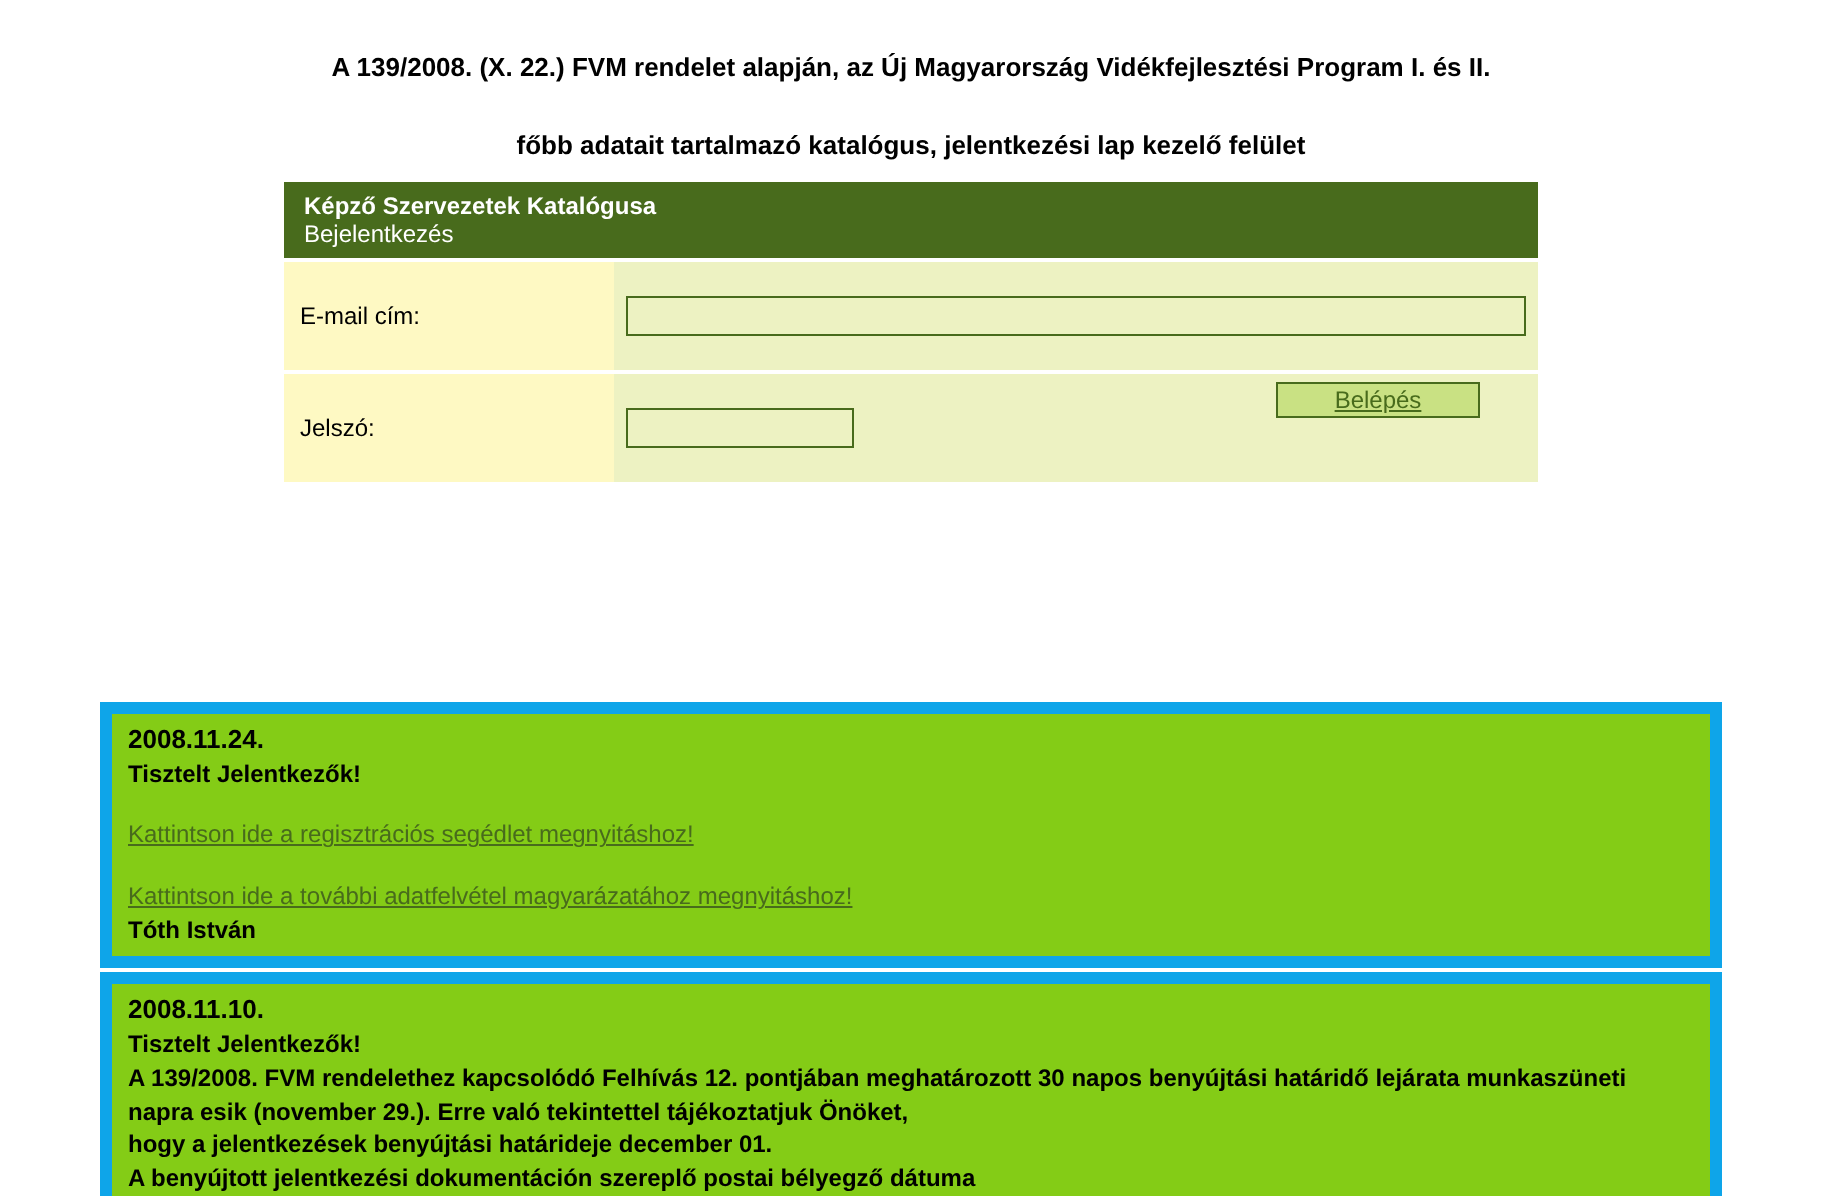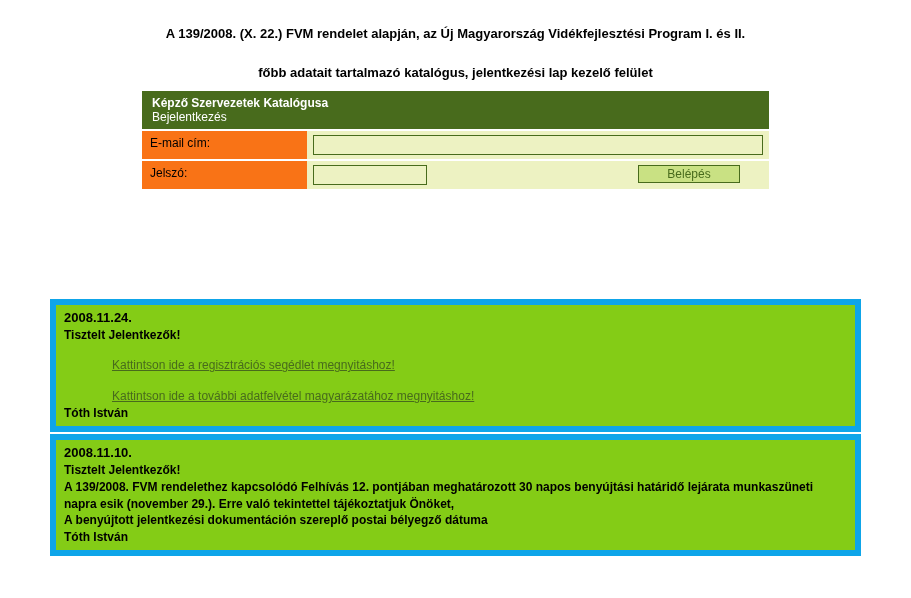--- a/index.html
+++ b/index.html
@@ -41,8 +41,8 @@
     }
     .login-label {
       width: 165px;
-      background: #f97316;
-      padding: 5px 8px;
+      background: #fef9c3;
+      padding: 20px 8px;
       box-sizing: border-box;
       flex-shrink: 0;
     }

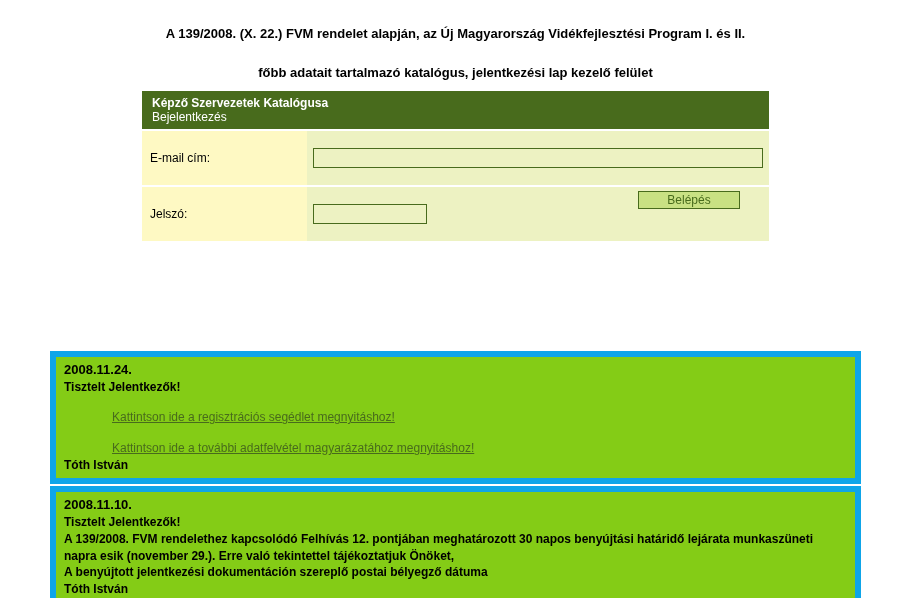--- a/index.html
+++ b/index.html
@@ -82,6 +82,7 @@
       padding: 1px 28px;
       font-size: 12px;
       cursor: pointer;
+      text-decoration: underline;
     }
     .news-section {
       margin-top: 110px;

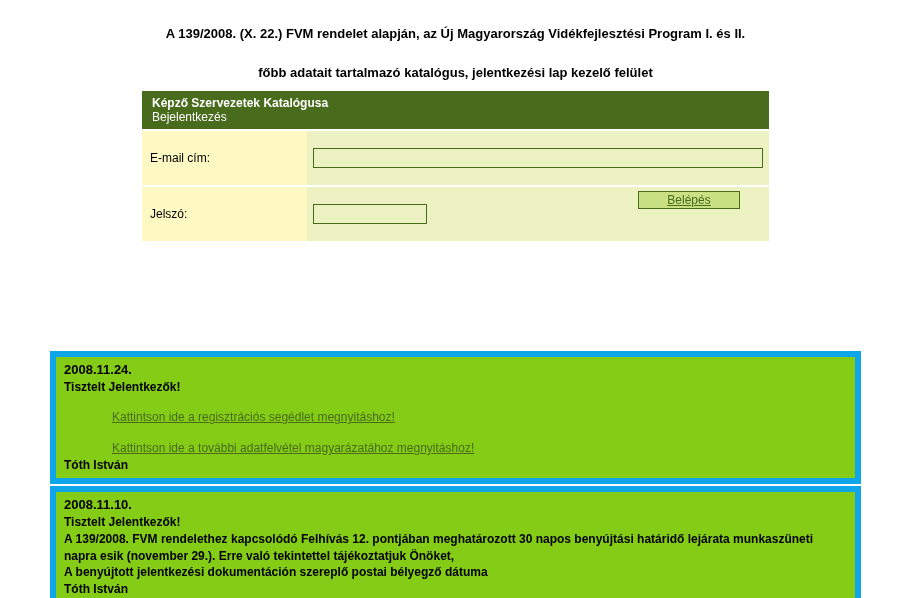--- a/index.html
+++ b/index.html
@@ -107,7 +107,6 @@
     }
     .news-link {
       color: #486b1c;
-      margin-left: 48px;
     }
     .news-body {
       margin: 0;

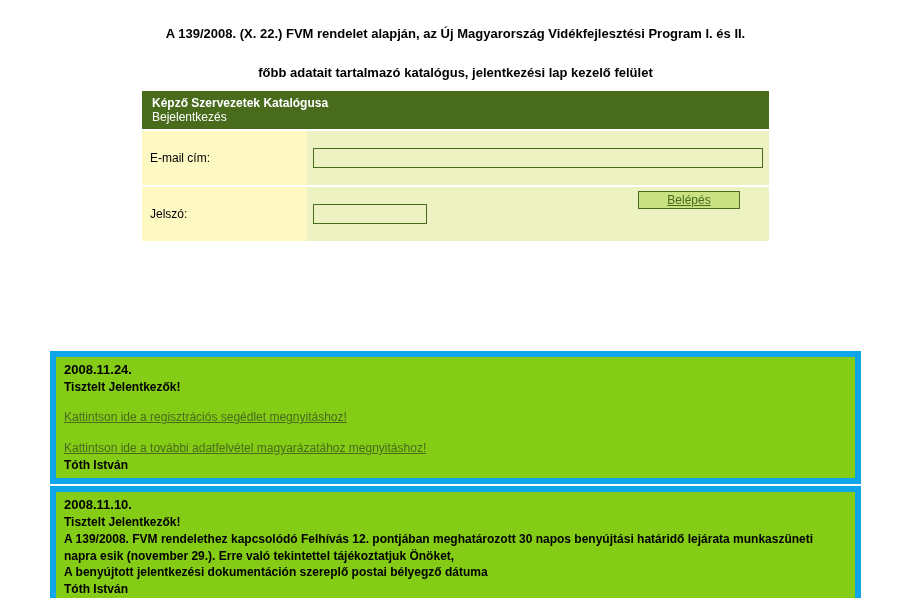--- a/index.html
+++ b/index.html
@@ -163,6 +163,7 @@
       <div class="news-date">2008.11.10.</div>
       <div class="news-body">Tisztelt Jelentkezők!</div>
       <div class="news-body">A 139/2008. FVM rendelethez kapcsolódó Felhívás 12. pontjában meghatározott 30 napos benyújtási határidő lejárata munkaszüneti napra esik (november 29.). Erre való tekintettel tájékoztatjuk Önöket,</div>
+      <div class="news-body">hogy a jelentkezések benyújtási határideje december 01.</div>
       <div class="news-body">A benyújtott jelentkezési dokumentáción szereplő postai bélyegző dátuma</div>
       <div class="news-body">Tóth István</div>
     </div>

